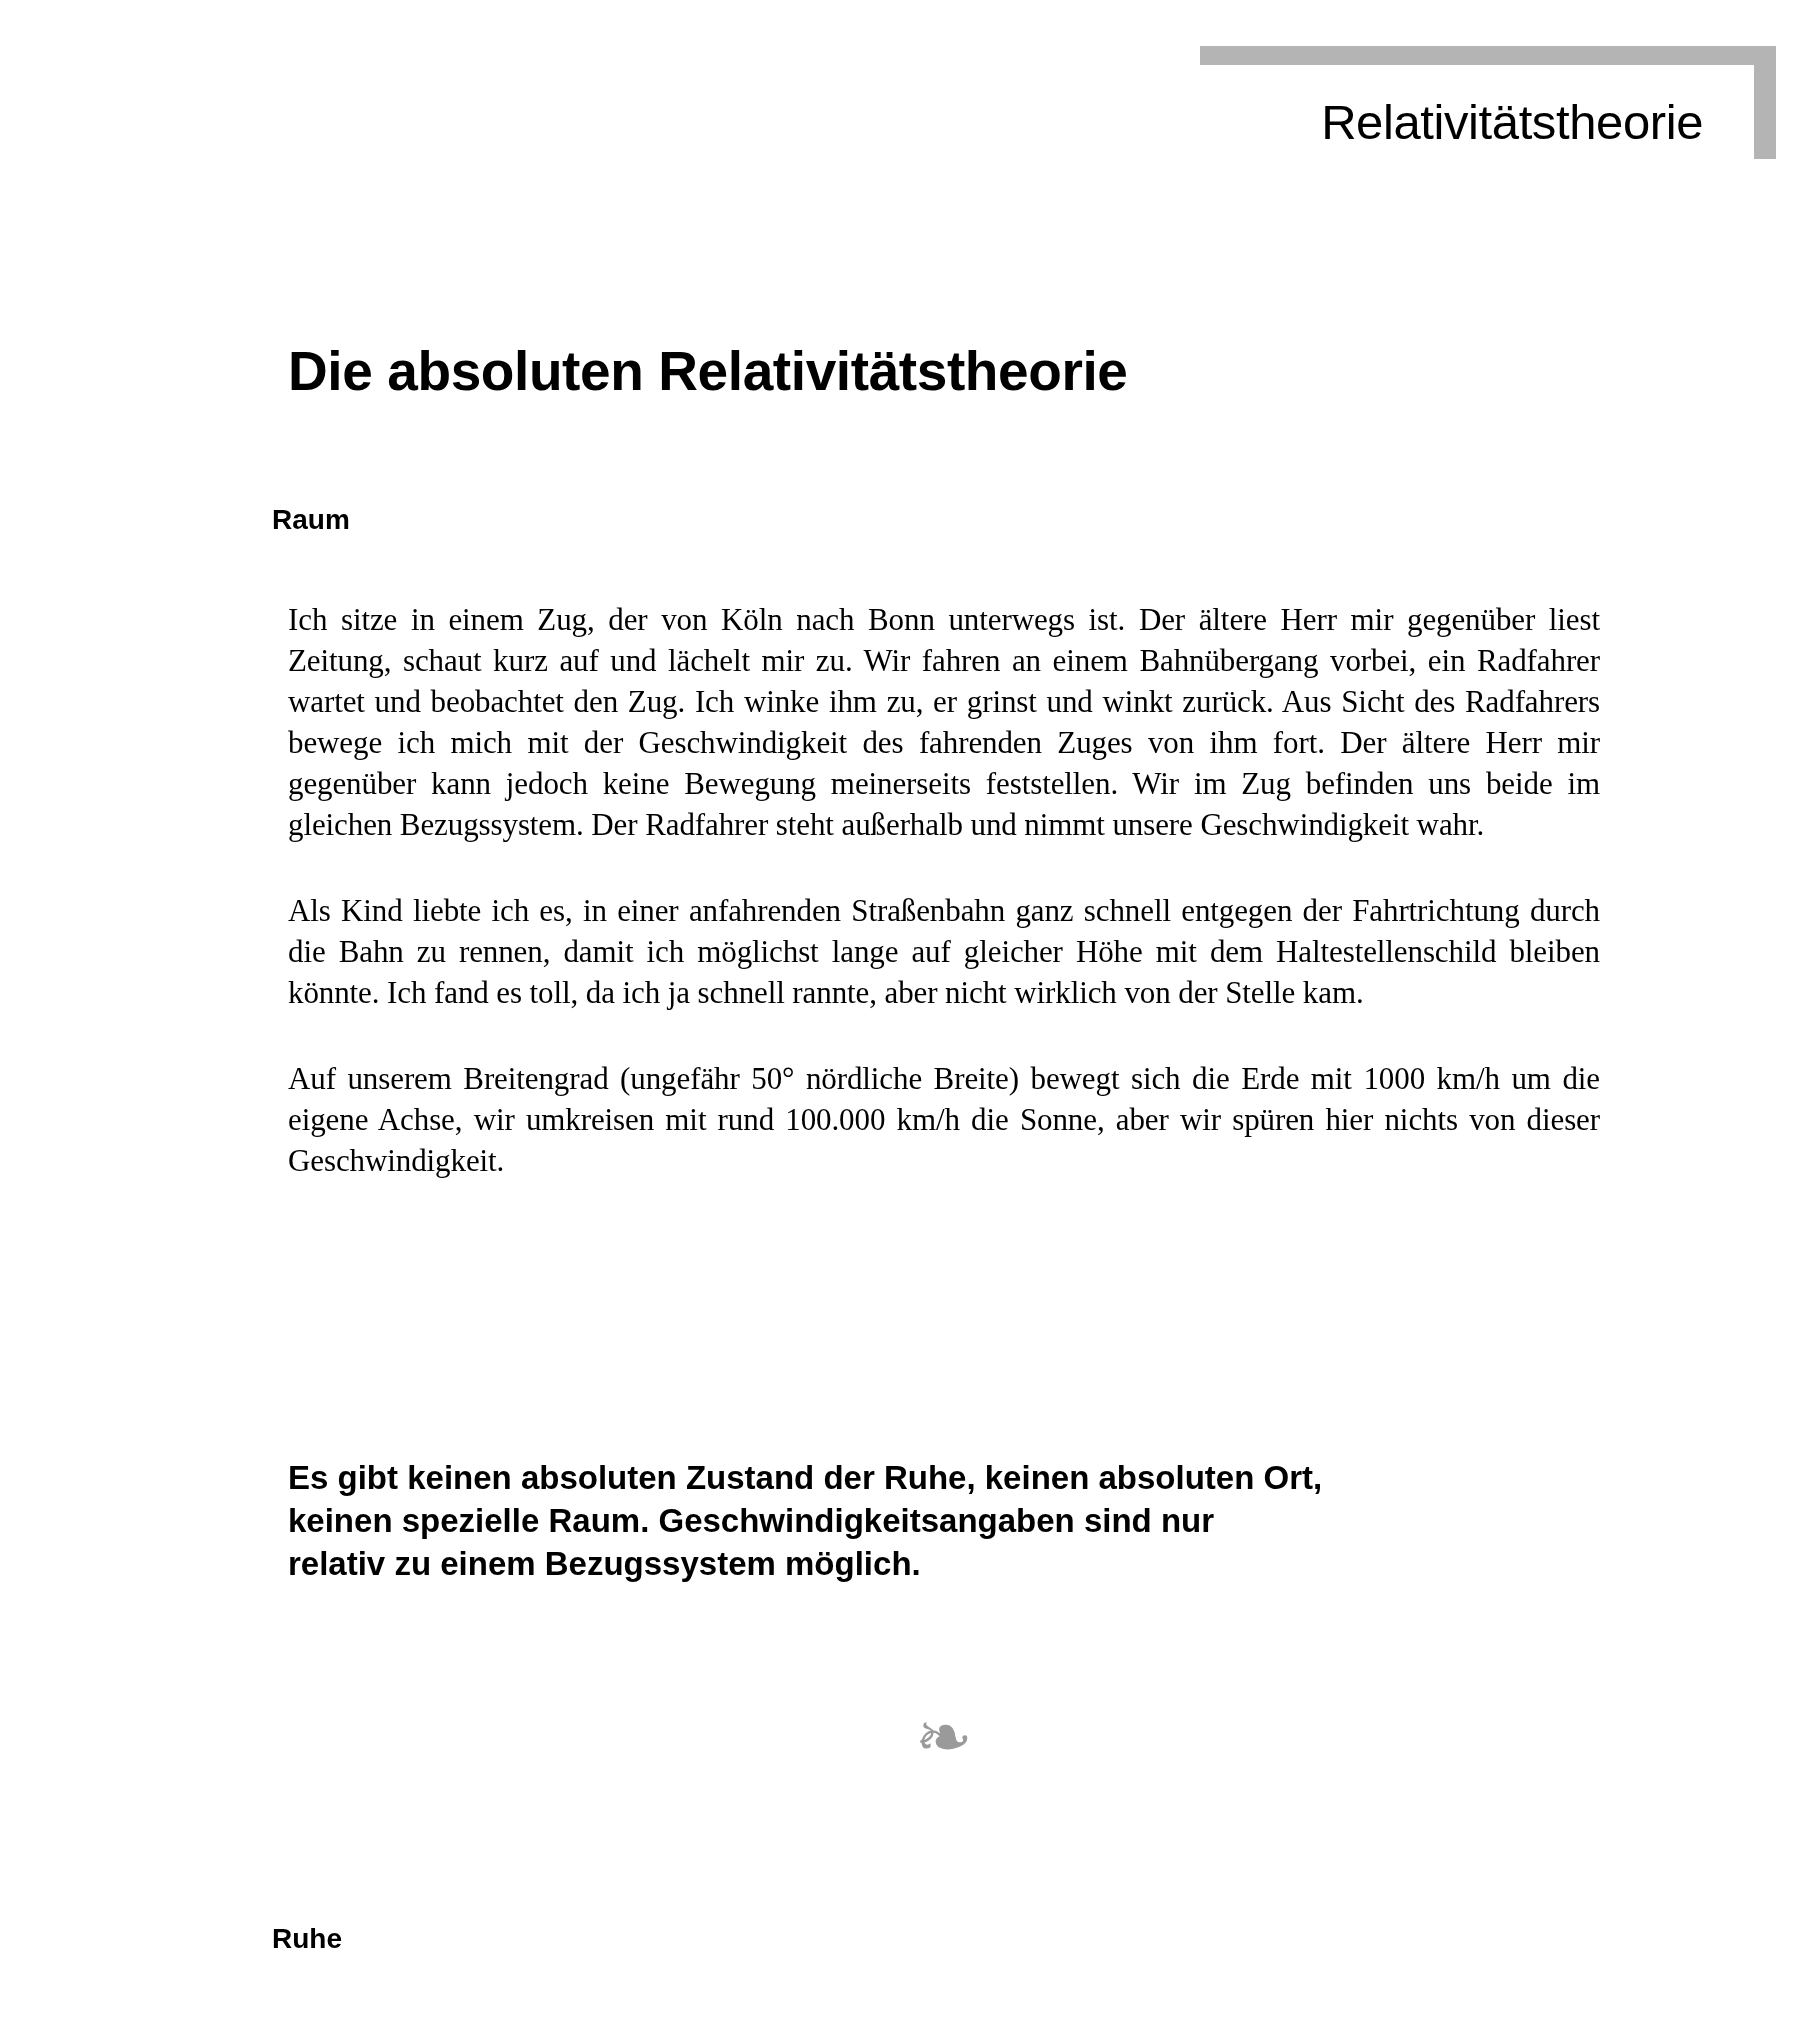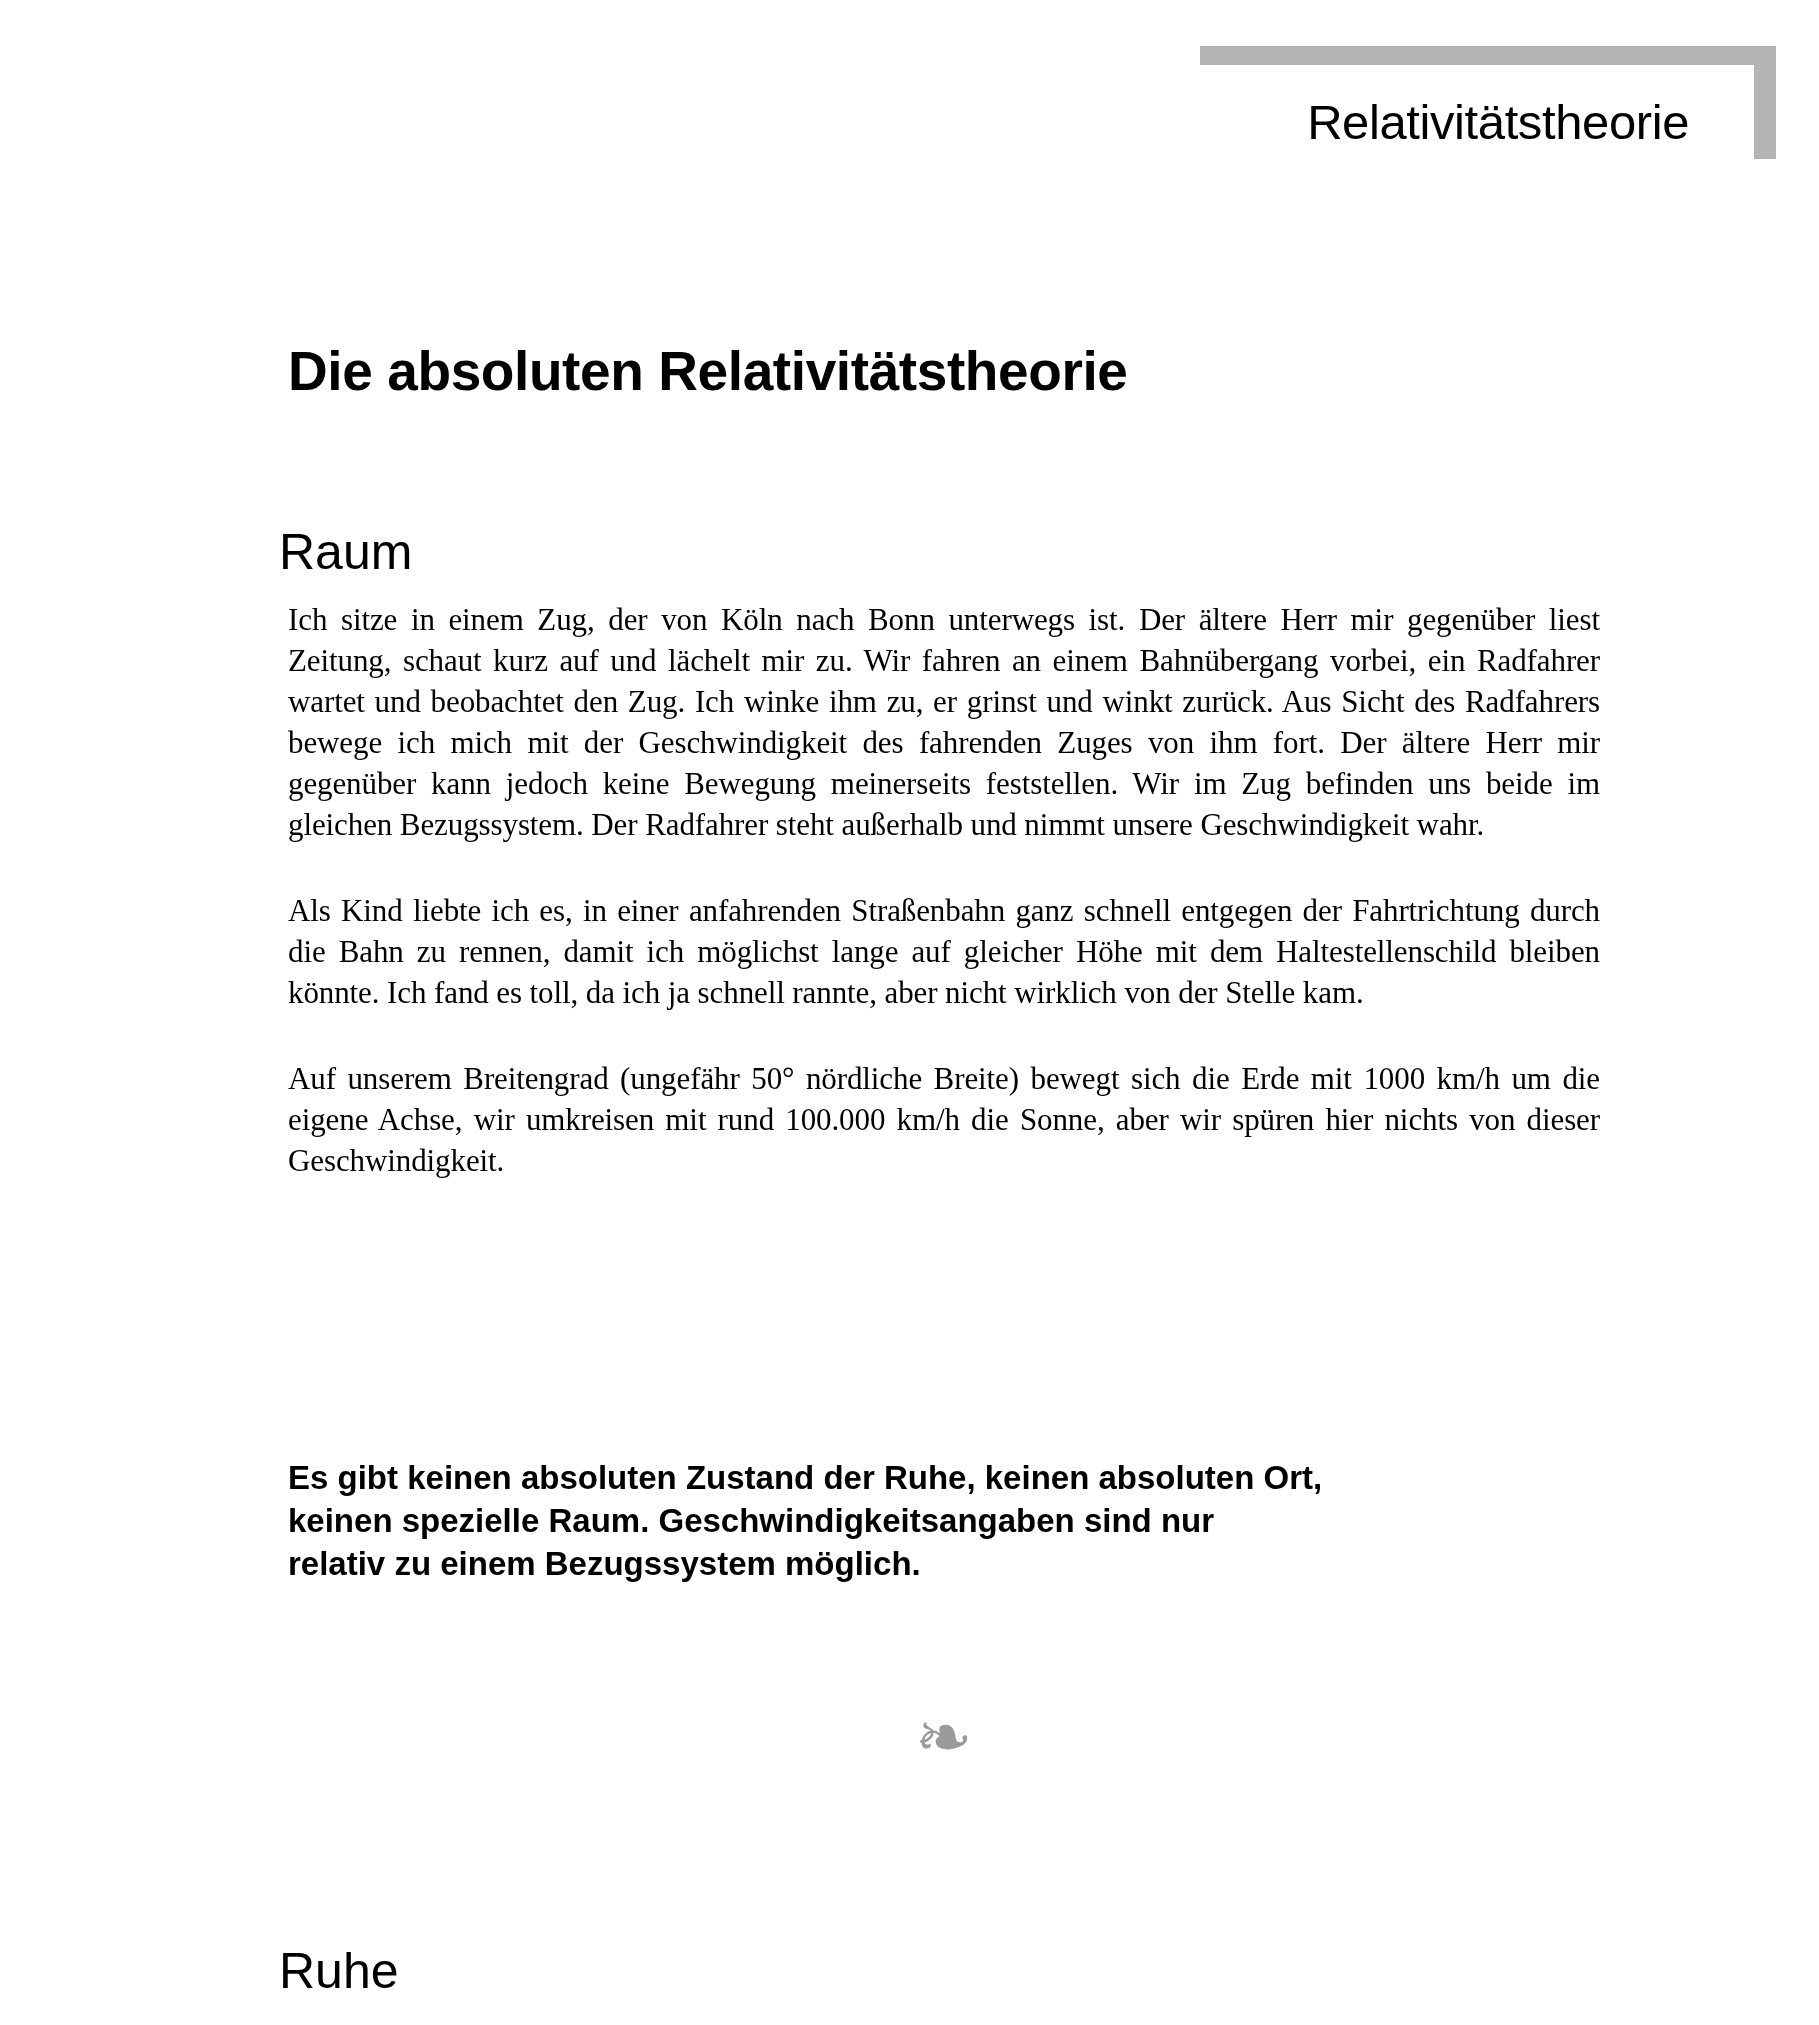--- a/index.html
+++ b/index.html
@@ -27,7 +27,7 @@
   }
   .chapter {
     position: absolute;
-    top: 94px; right: 130px;
+    top: 94px; right: 116px;
     font-size: 49px;
     font-weight: 400;
     letter-spacing: -0.4px;

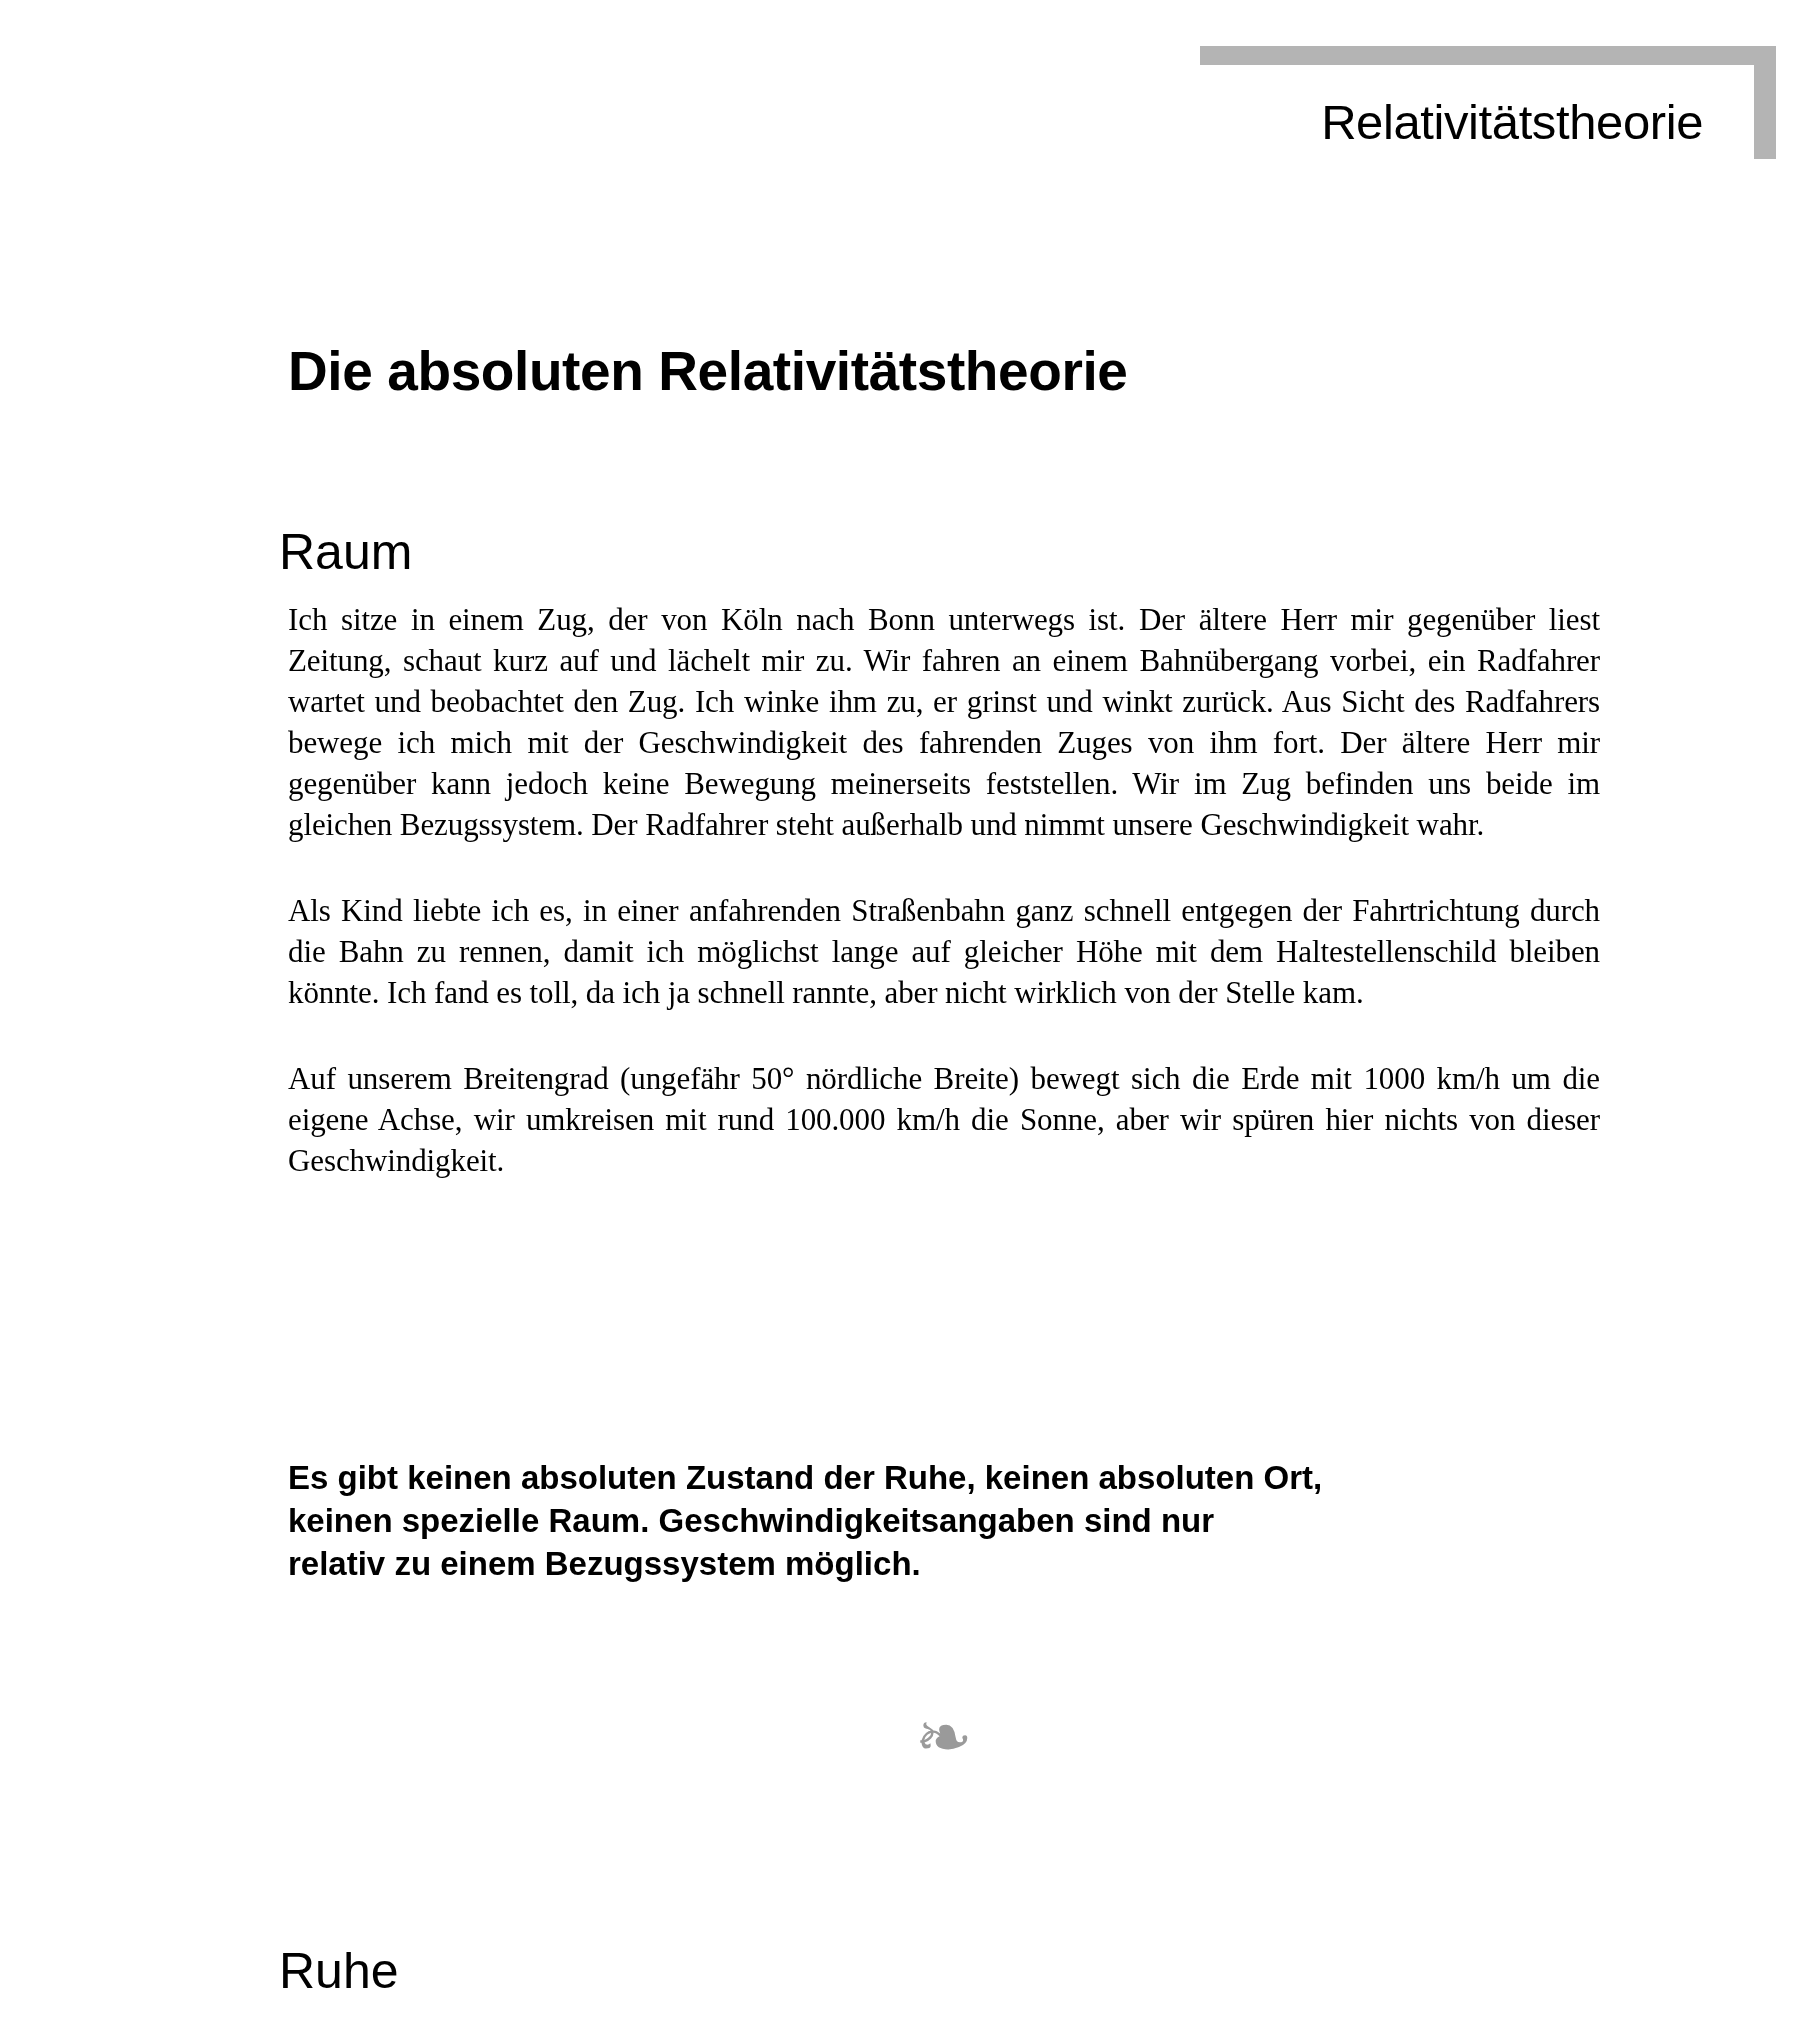--- a/index.html
+++ b/index.html
@@ -43,9 +43,9 @@
   }
   .sec-heading {
     position: absolute;
-    left: 279px;
-    font-size: 50px;
-    font-weight: 400;
+    left: 272px;
+    font-size: 28px;
+    font-weight: 700;
   }
   .h-raum  { top: 481px; }
   .h-licht { top: 1900px; }

